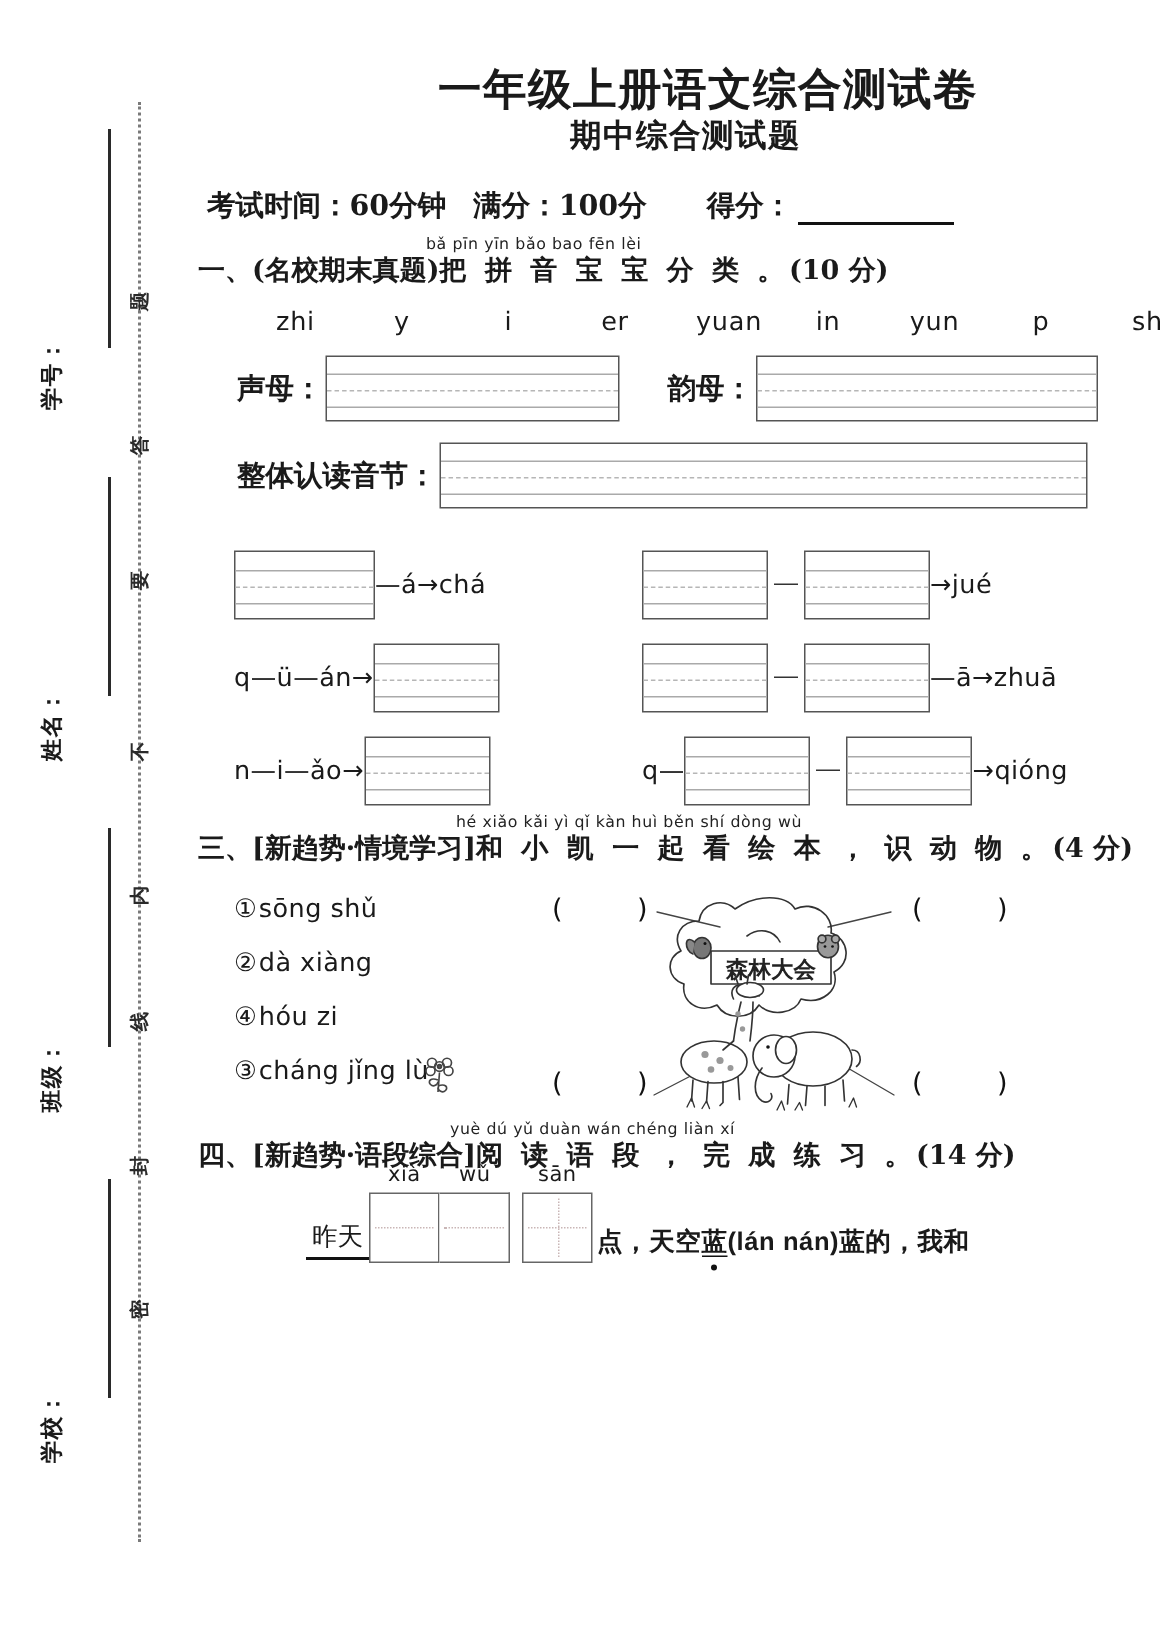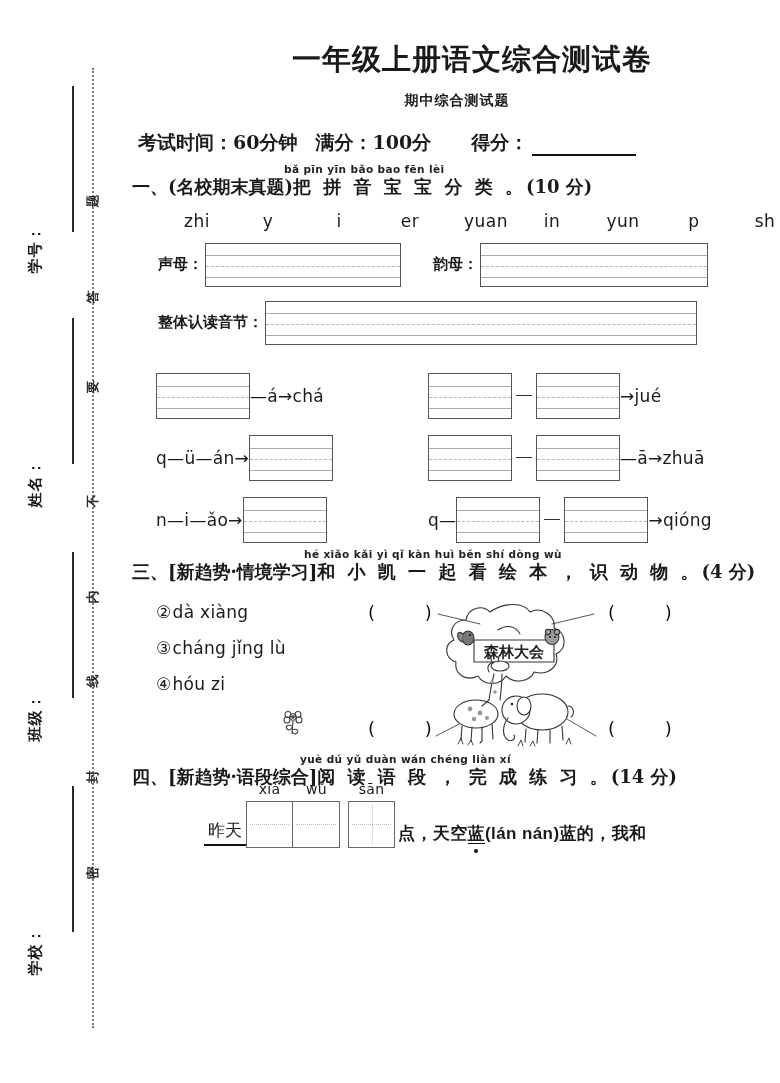--- a/index.html
+++ b/index.html
@@ -81,11 +81,10 @@
   }
   #paper-subtitle {
     font-family: "DejaVu Serif", "Liberation Serif", serif;
-    font-size: 14px;
+    font-size: 21px;
     font-weight: bold;
     text-align: center;
     letter-spacing: 1px;
-    margin-top: 16px;
     padding-left: 16px;
   }
   #exam-meta {

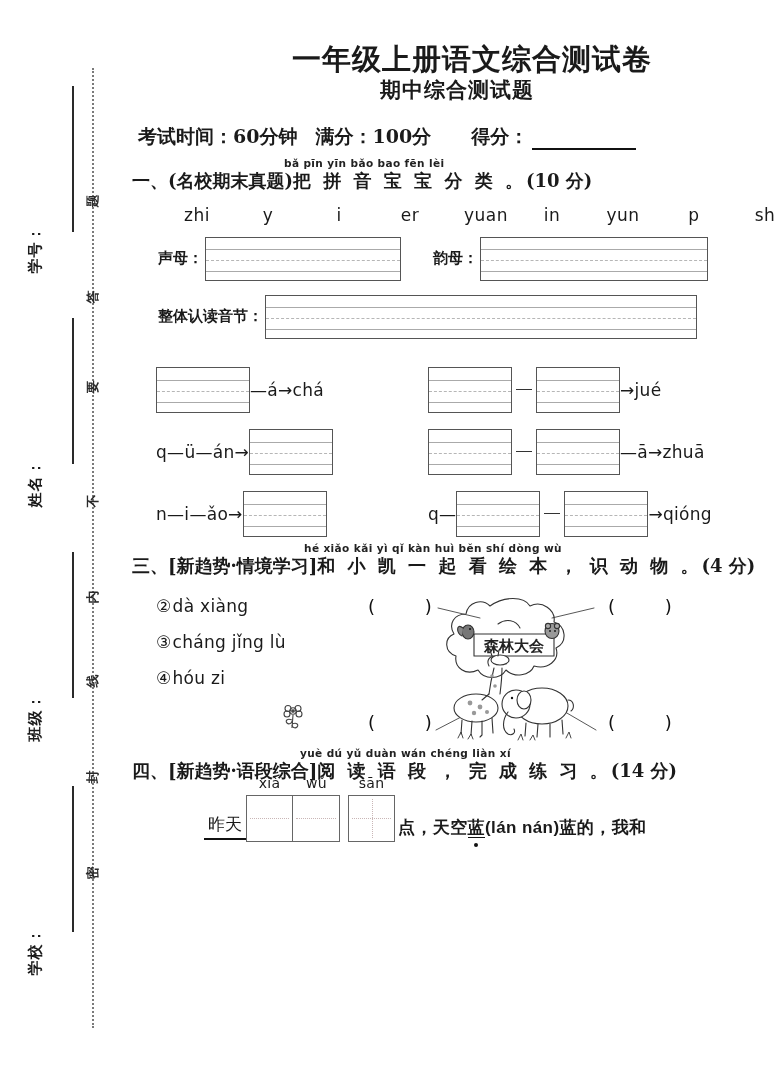--- a/index.html
+++ b/index.html
@@ -124,7 +124,7 @@
     position: absolute;
     top: -14px;
     font-family: "DejaVu Sans", sans-serif;
-    font-weight: bold;
+    font-weight: normal;
     font-size: 10.5px;
     letter-spacing: 0.4px;
     white-space: nowrap;

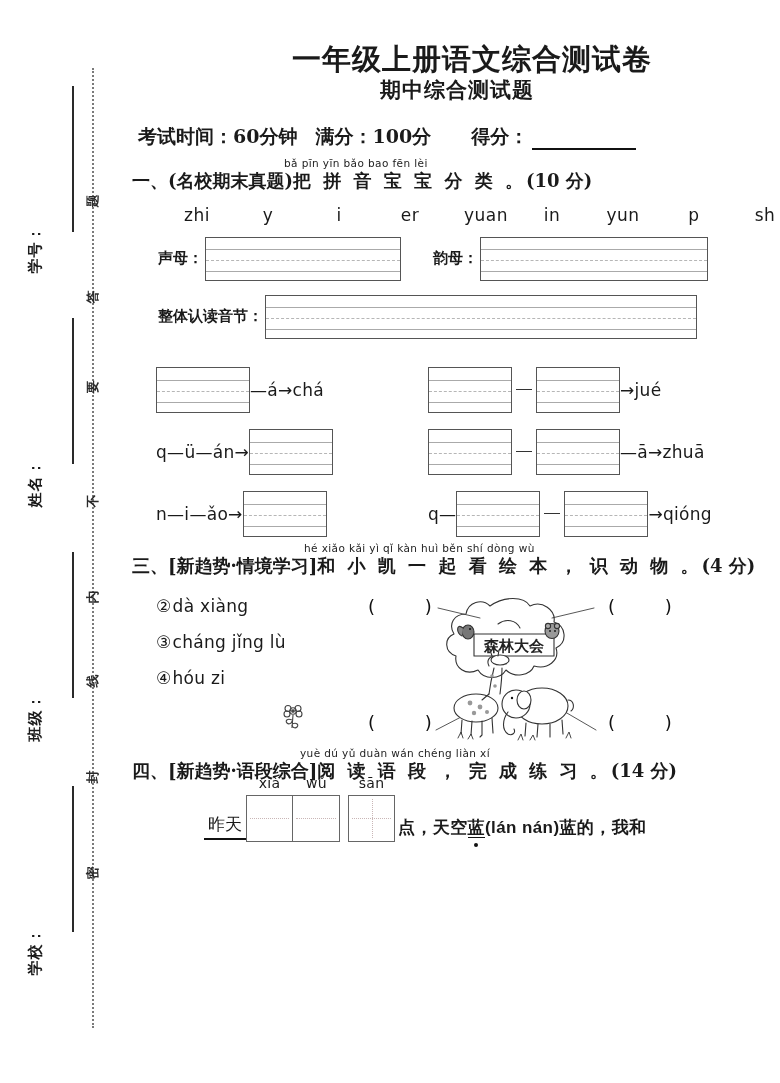--- a/index.html
+++ b/index.html
@@ -168,7 +168,7 @@
   .q1-label {
     font-family: Liberation Mono, monospace;
     font-weight: bold;
-    font-size: 15px;
+    font-size: 19px;
     white-space: nowrap;
     margin-right: 2px;
   }

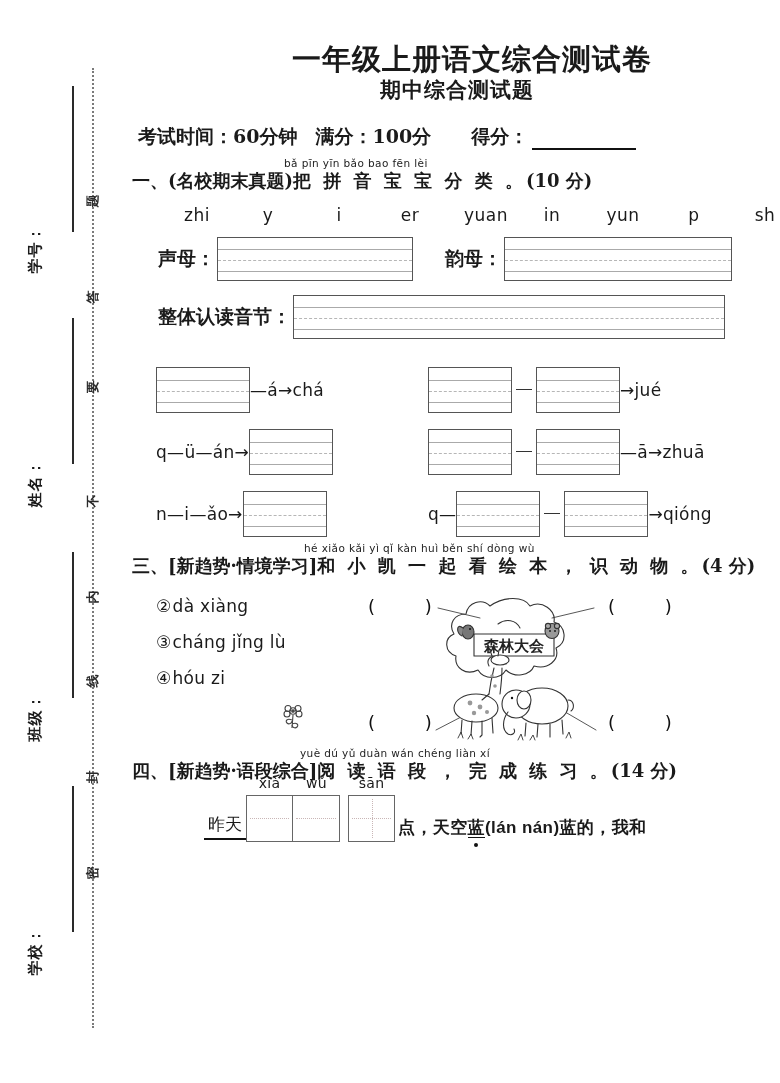--- a/index.html
+++ b/index.html
@@ -456,6 +456,9 @@
 
     <div id="q3-body">
       <div class="q3-item">
+        <span class="circ-num">①</span><span>sōng shǔ</span>
+      </div>
+      <div class="q3-item">
         <span class="circ-num">②</span><span>dà xiàng</span>
       </div>
       <div class="q3-item">

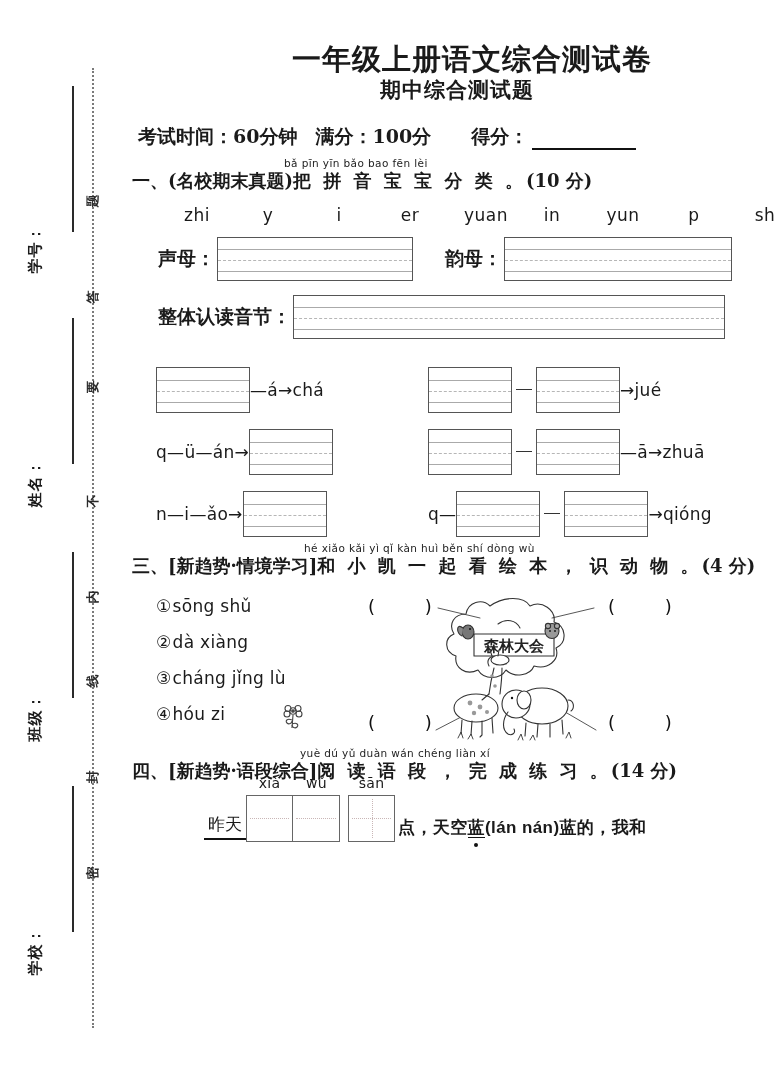--- a/index.html
+++ b/index.html
@@ -462,10 +462,10 @@
         <span class="circ-num">②</span><span>dà xiàng</span>
       </div>
       <div class="q3-item">
+        <span class="circ-num">④</span><span>hóu zi</span>
+      </div>
+      <div class="q3-item">
         <span class="circ-num">③</span><span>cháng jǐng lù</span>
-      </div>
-      <div class="q3-item">
-        <span class="circ-num">④</span><span>hóu zi</span>
       </div>
 
       <svg id="flower-icon" viewBox="0 0 26 30">

